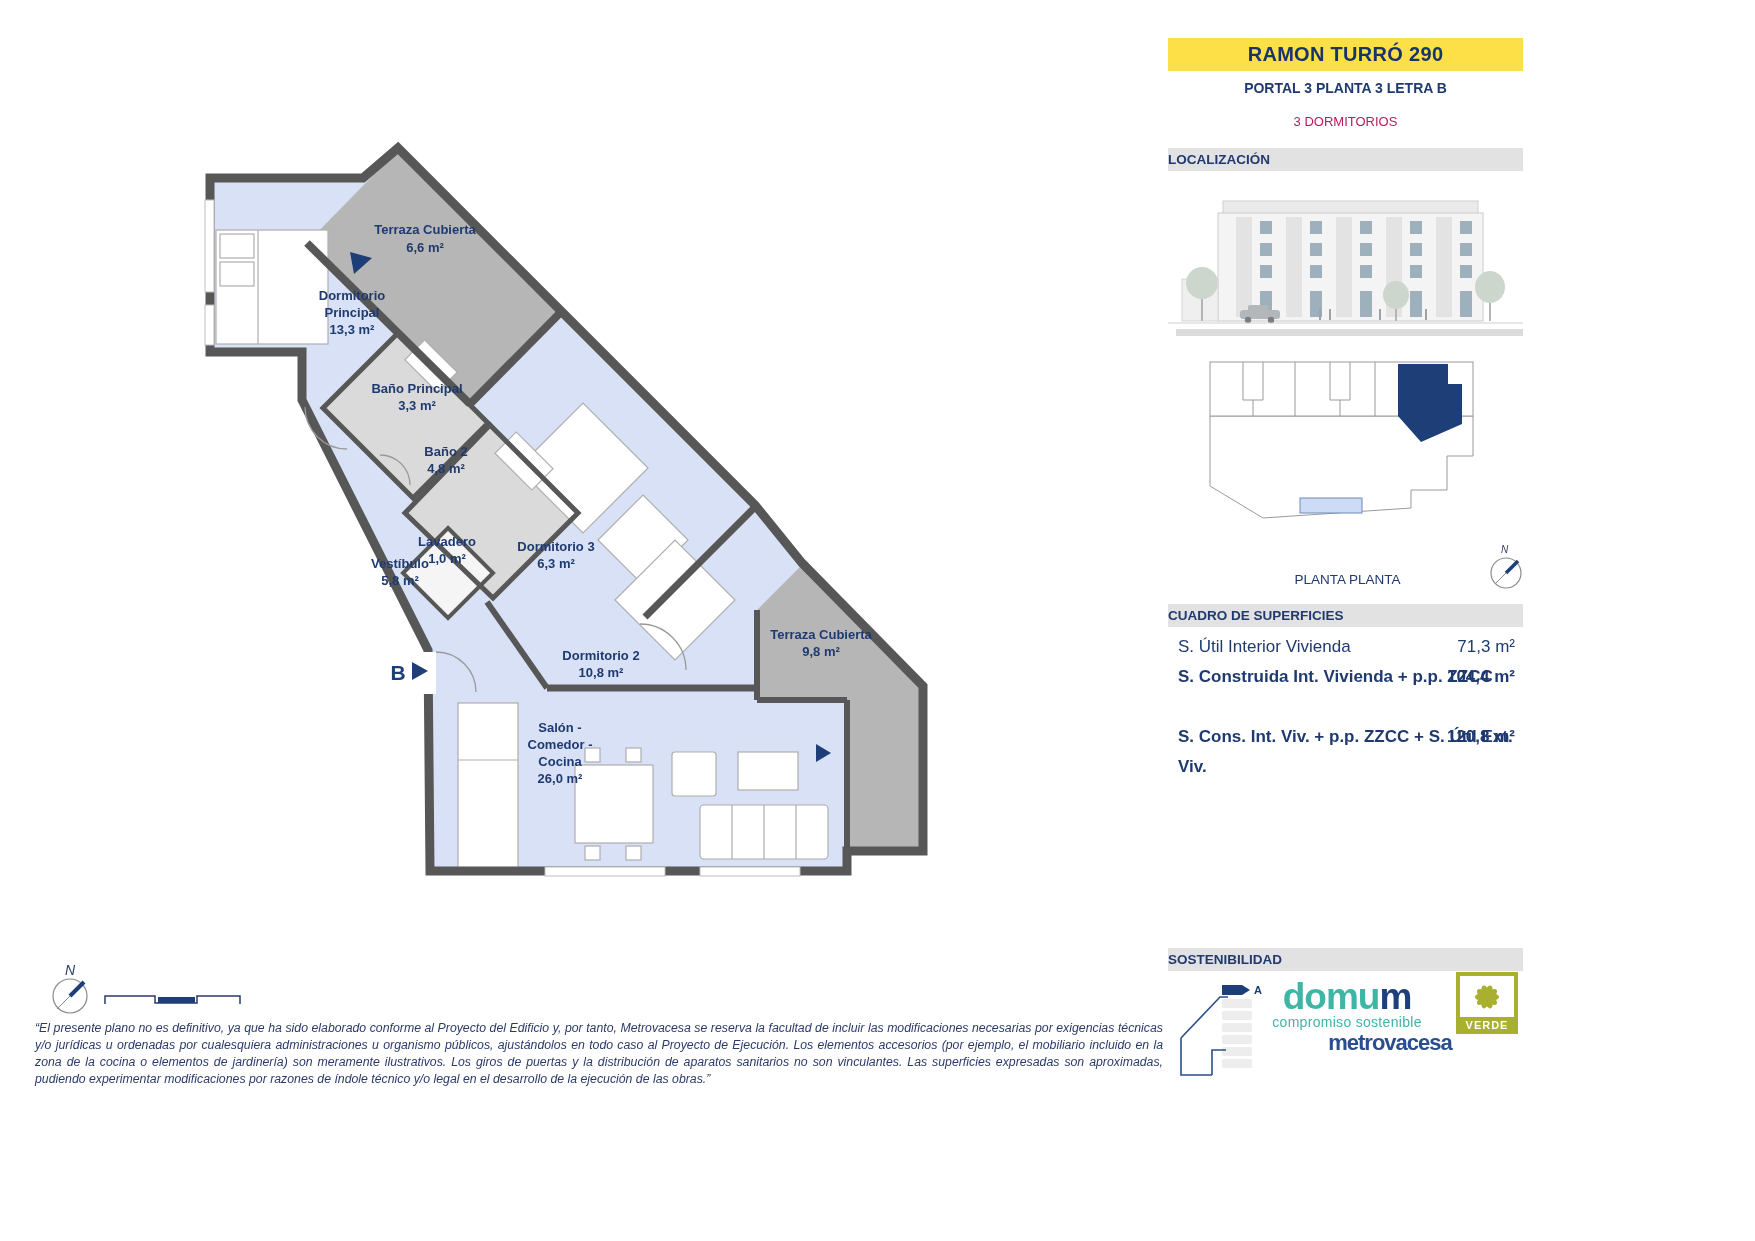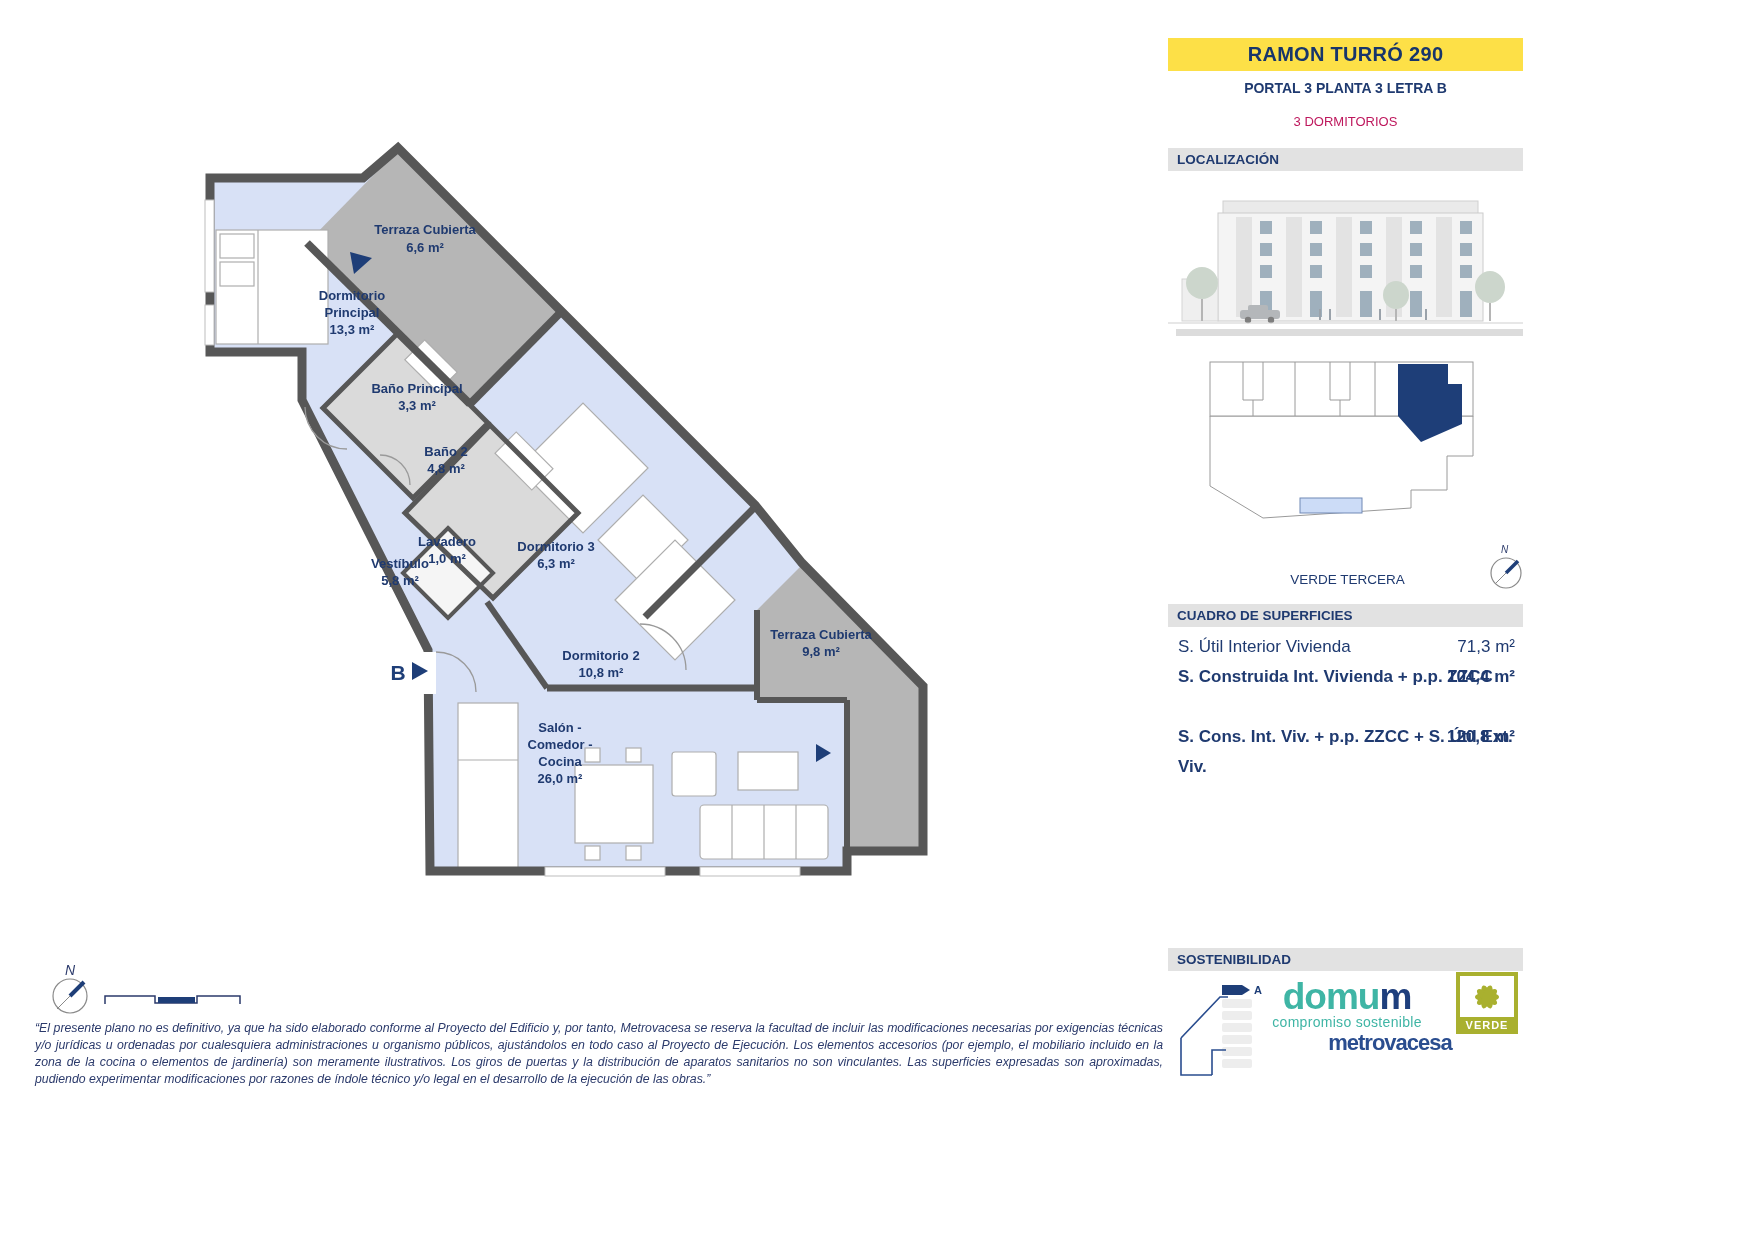--- a/index.html
+++ b/index.html
@@ -12,7 +12,7 @@
   .portal-line{left:1168px;top:80px;width:355px;text-align:center;font-size:14px;font-weight:bold;color:#1f3a70;}
   .bedrooms-line{left:1168px;top:114px;width:355px;text-align:center;font-size:13px;font-weight:400;color:#be185d;}
   .section-bar{left:1168px;width:355px;height:23px;background:#e2e2e2;color:#1f3a70;
-               font-size:13.5px;font-weight:bold;line-height:23px;padding-left:9px;box-sizing:border-box;}
+               font-size:13.5px;font-weight:bold;line-height:23px;box-sizing:border-box;}
   .floor-label{left:1205px;top:572px;width:285px;text-align:center;font-size:13.5px;color:#1f3a70;}
   .surf-row{left:1168px;width:355px;height:30px;line-height:30px;font-size:17px;color:#1f3a70;}
   .surf-row .lbl{position:absolute;left:10px;}

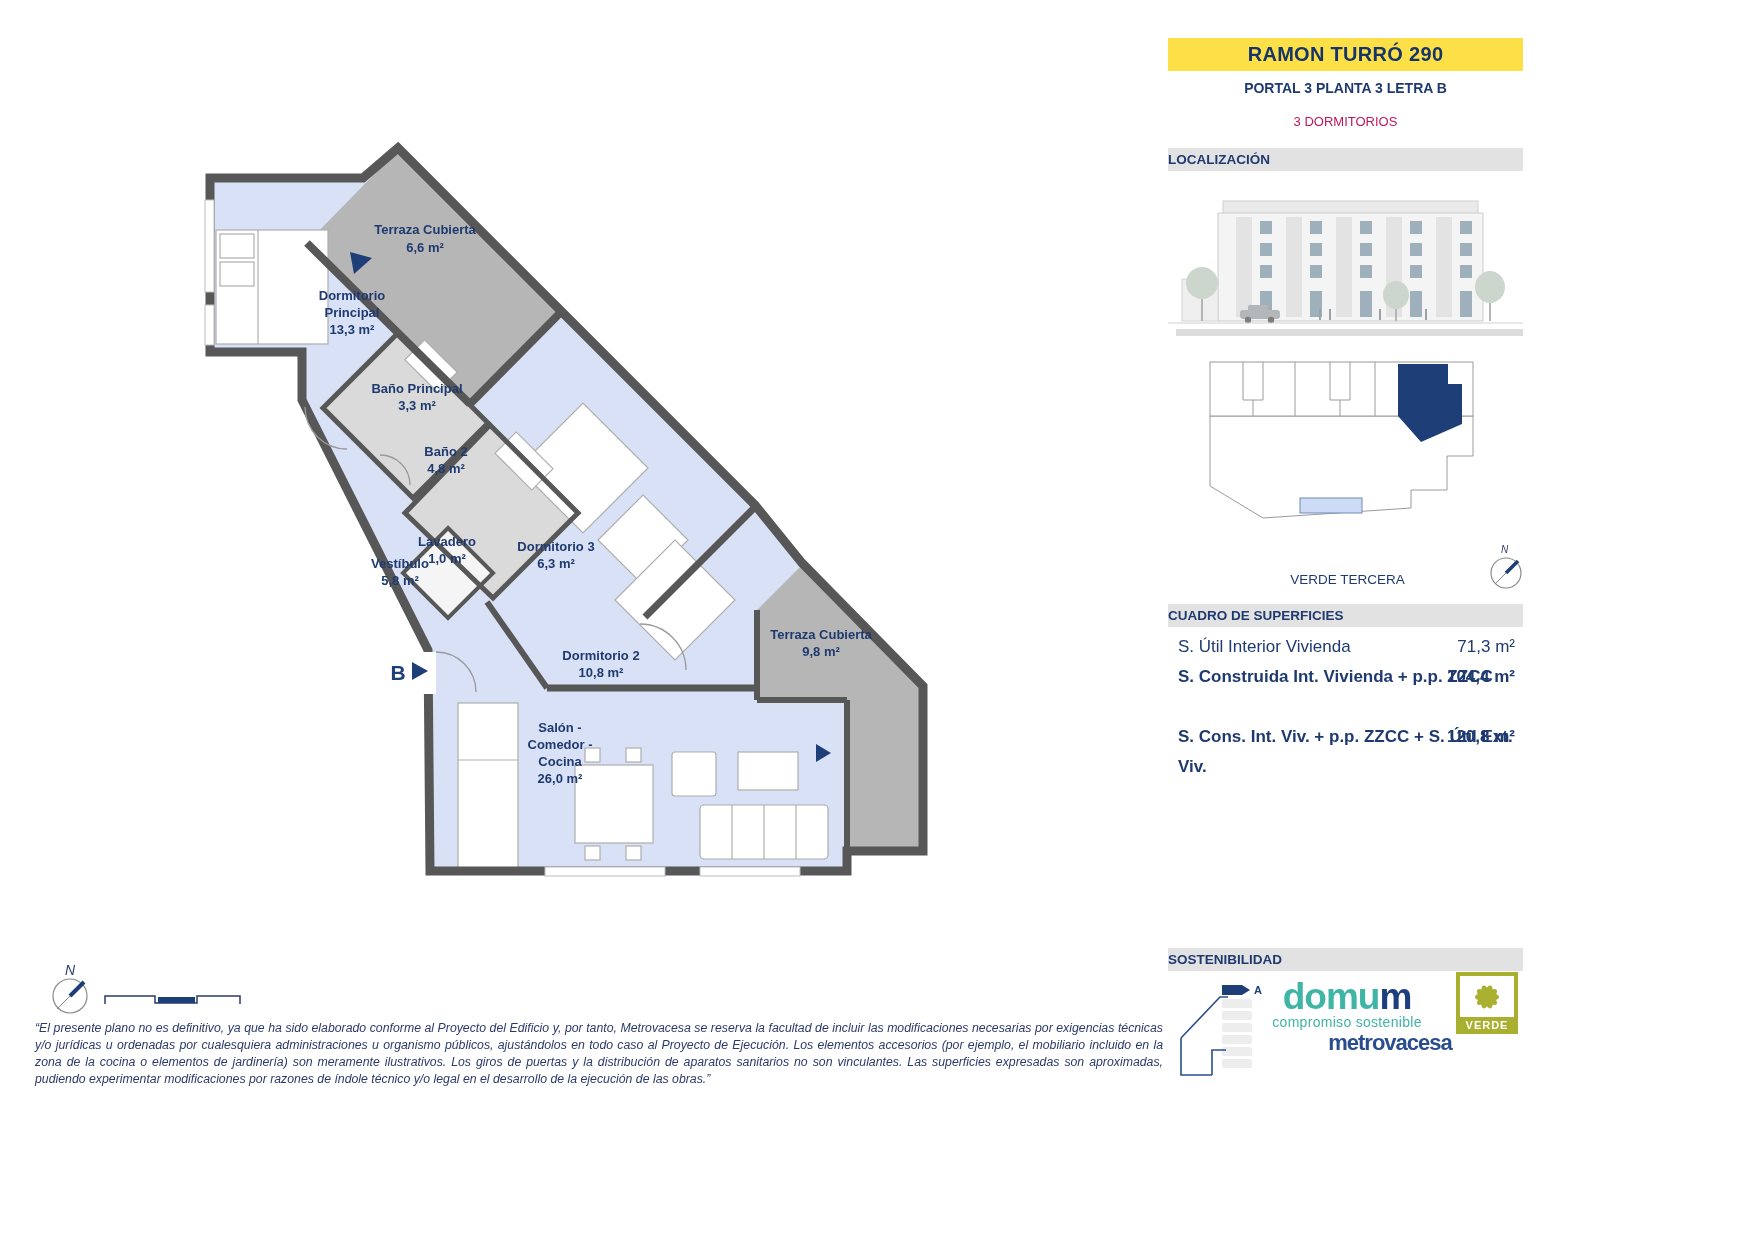--- a/index.html
+++ b/index.html
@@ -250,7 +250,7 @@
     <rect x="95" y="140" width="62" height="15" fill="#ccdcf7" stroke="#7189b5" stroke-width="1"></rect>
   </svg>
 
-  <div class="abs floor-label">VERDE TERCERA</div>
+  <div class="abs floor-label">PLANTA PLANTA</div>
 
   <svg class="abs" style="left:1485px;top:543px" width="45" height="50" viewBox="0 0 45 50">
     <text x="16" y="10" font-size="10" font-style="italic" fill="#2b3a6b">N</text>

